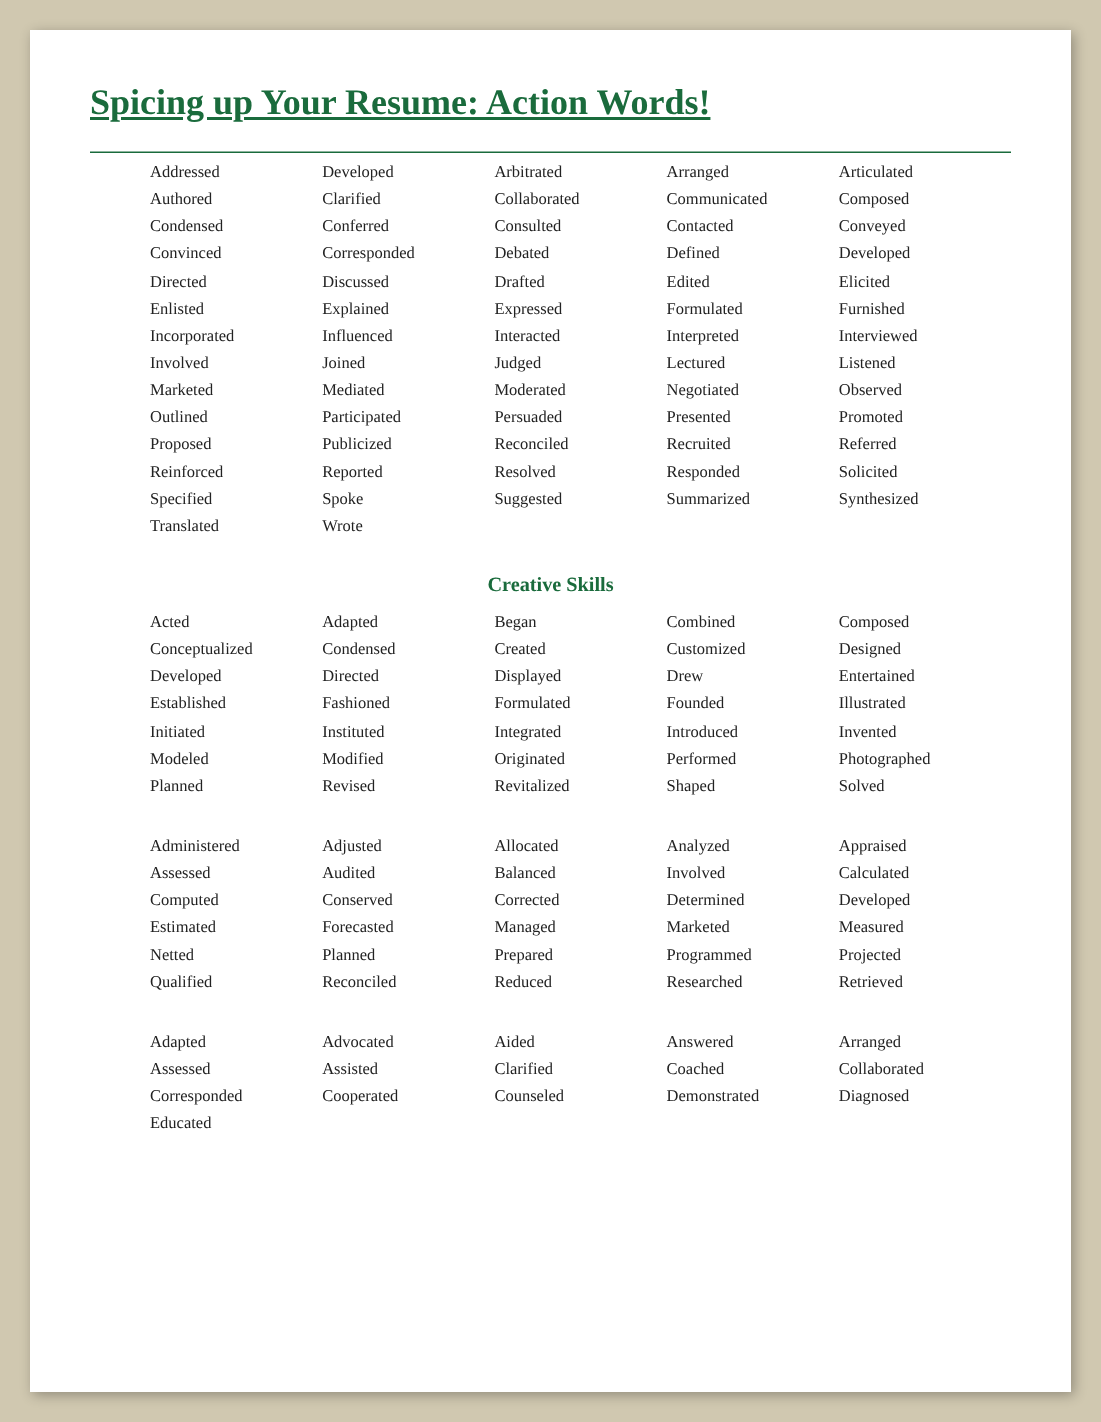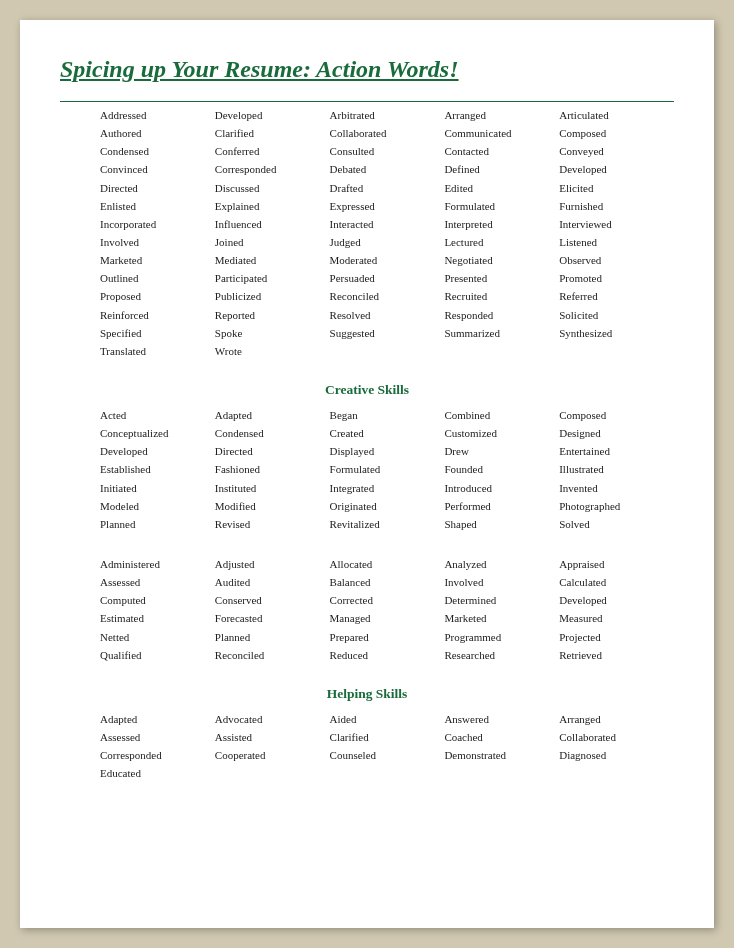--- a/index.html
+++ b/index.html
@@ -24,7 +24,6 @@
       color: #1a6b3c;
       font-size: 24px;
       font-weight: bold;
-      font-style: italic;
       text-decoration: underline;
       margin-bottom: 18px;
       font-family: Georgia, serif;

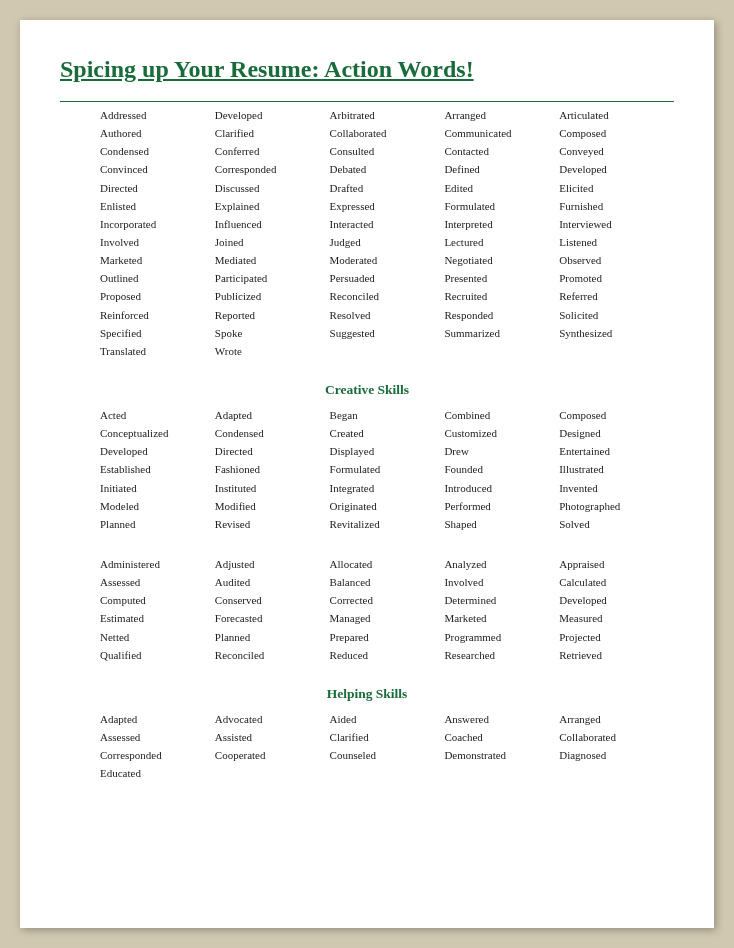--- a/index.html
+++ b/index.html
@@ -215,7 +215,6 @@
         </div>
       </div>
       <div class="section">
-        <div class="section-title">Helping Skills</div>
         <div class="word-grid">
           <div class="word">Adapted</div>
           <div class="word">Advocated</div>

